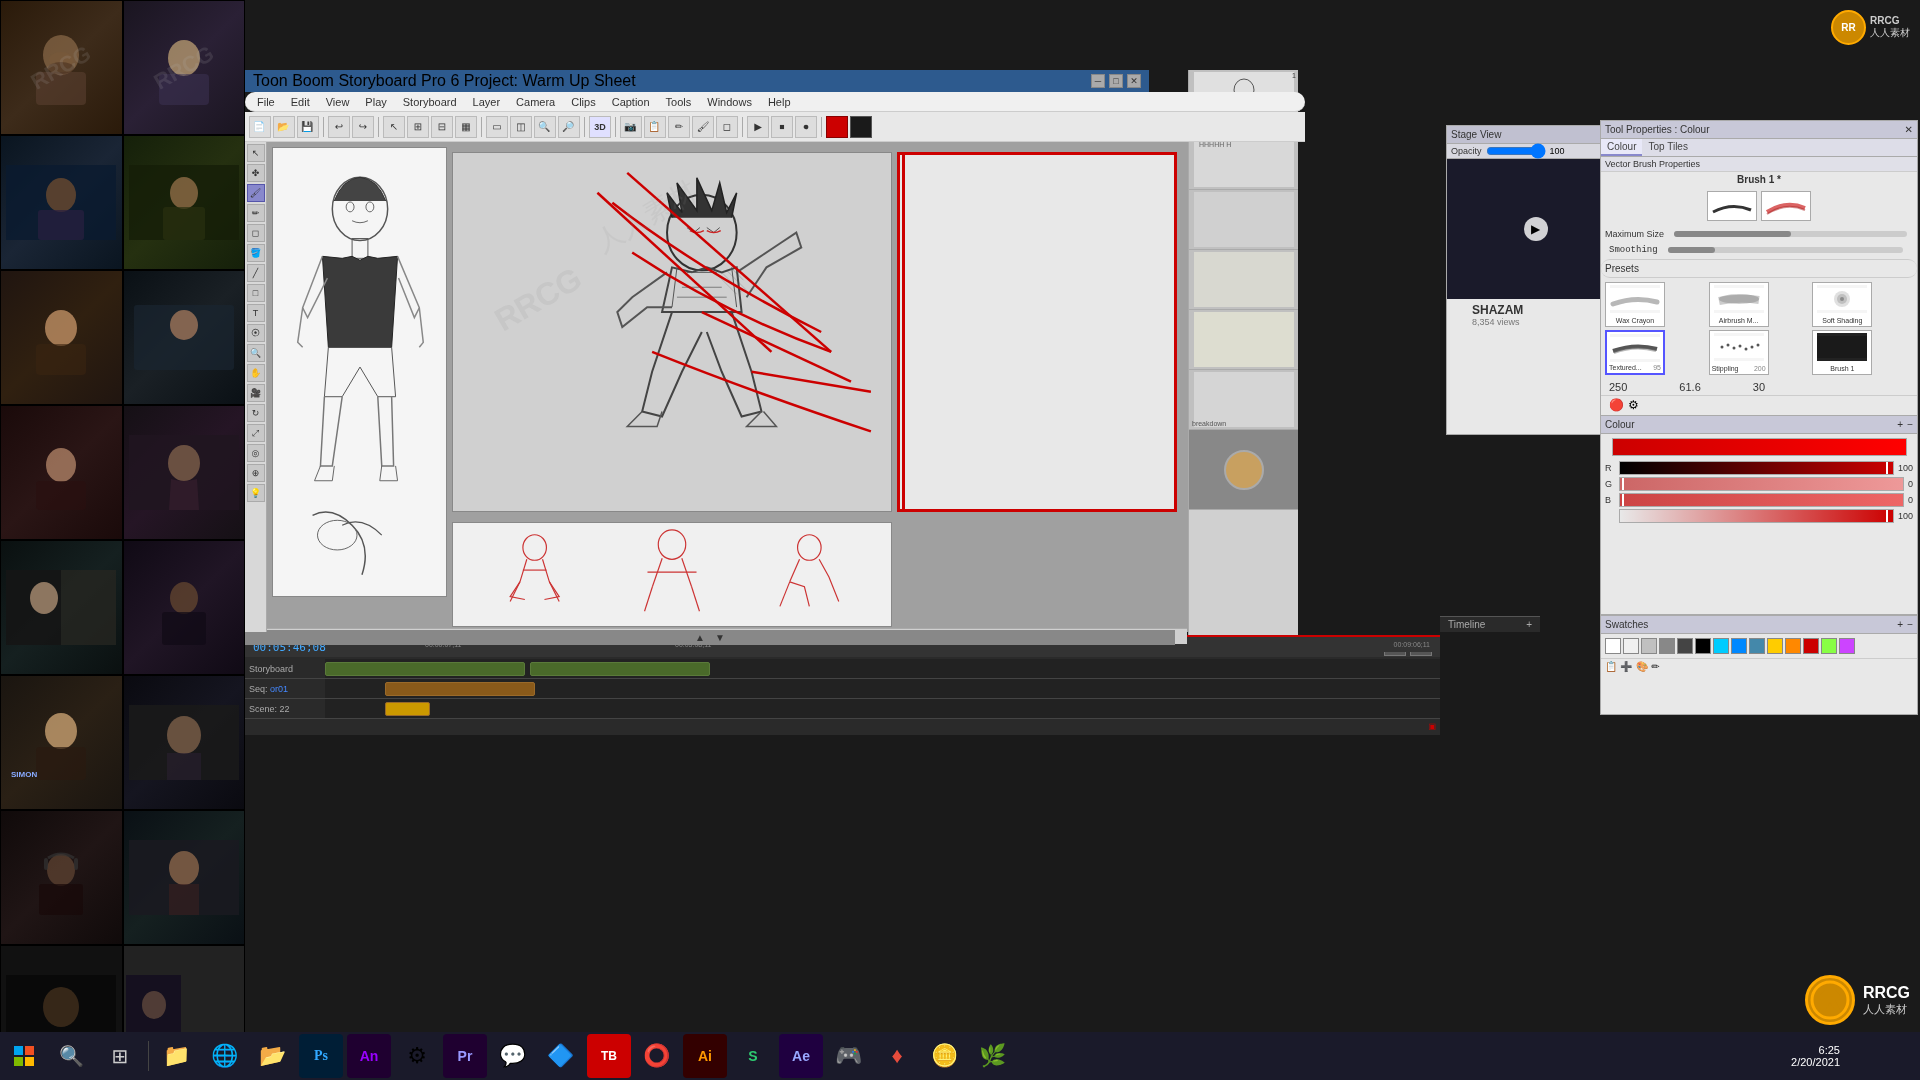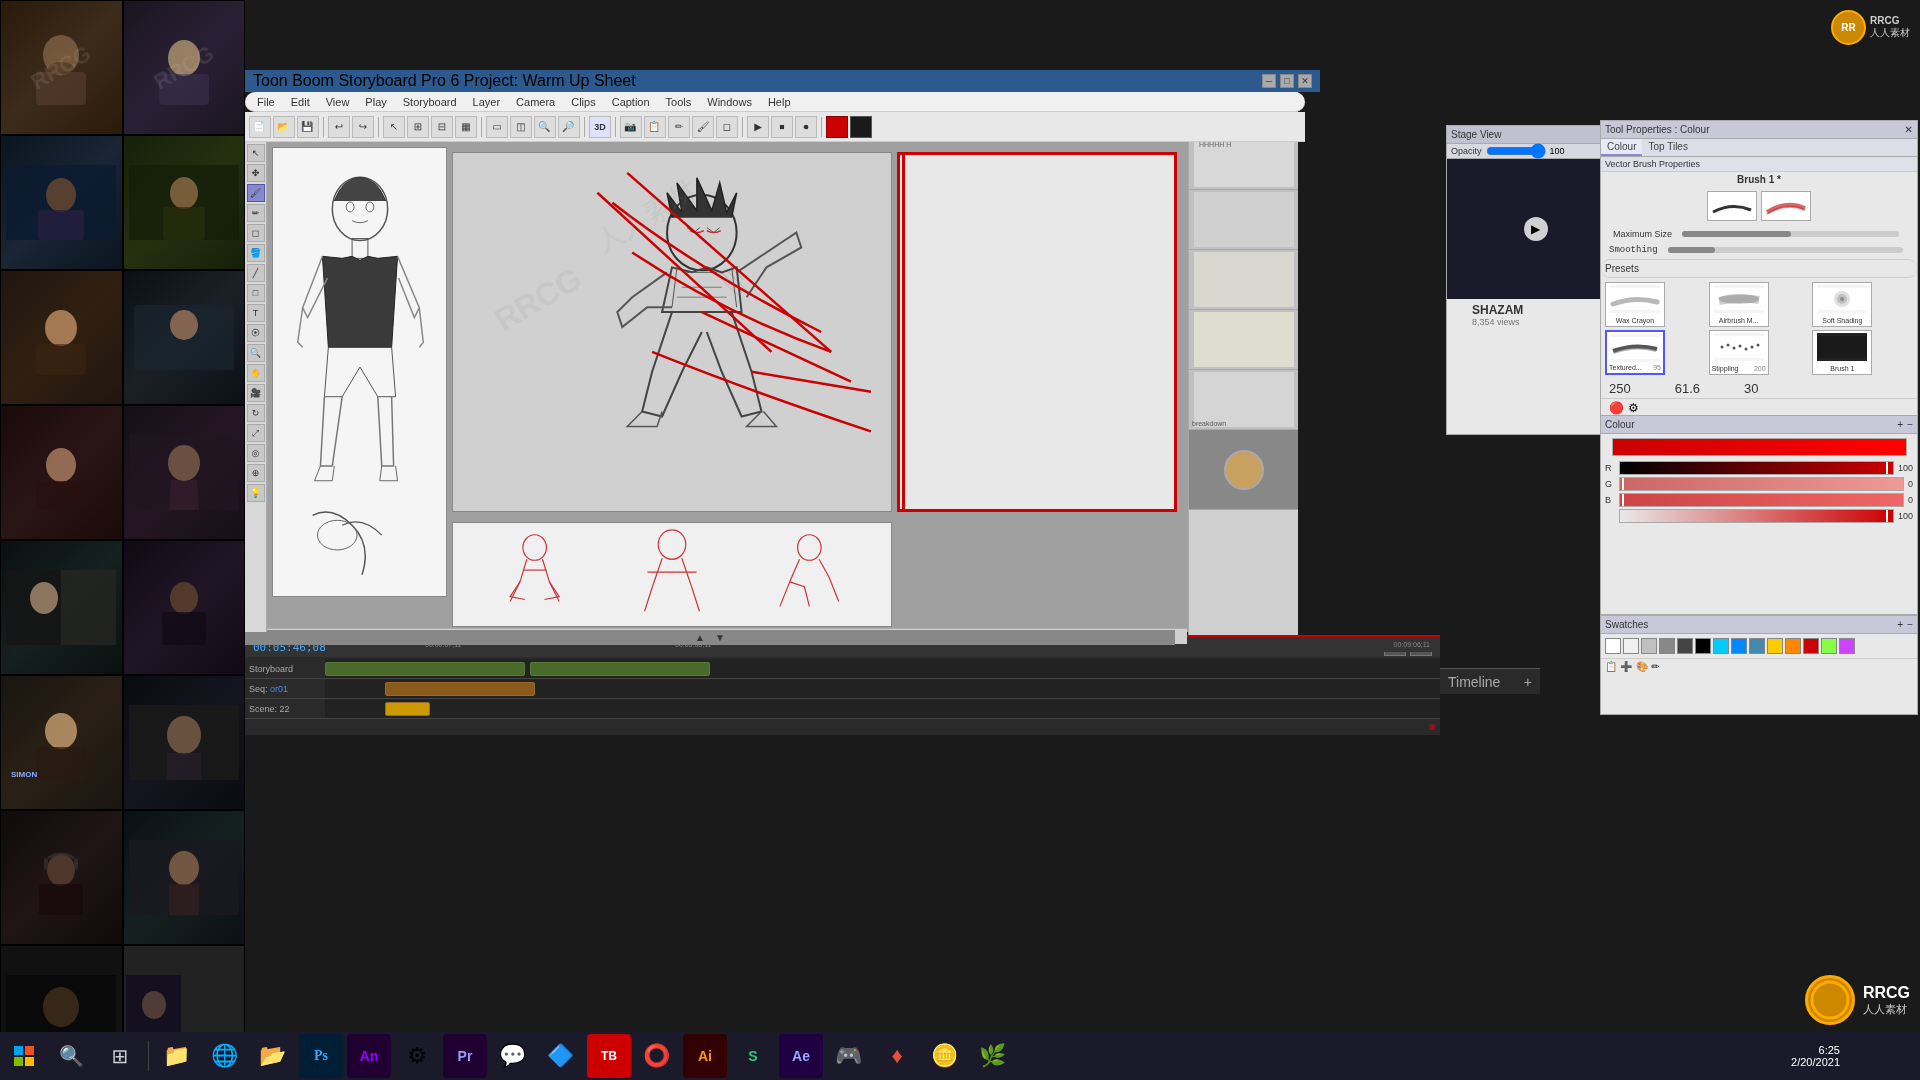--- a/index.html
+++ b/index.html
@@ -66,7 +66,7 @@
     #title-bar {
       position: absolute;
       left: 245px; top: 70px;
-      width: 1075px;
+      width: 904px;
       height: 22px;
       background: #2d5a8e;
       display: flex;

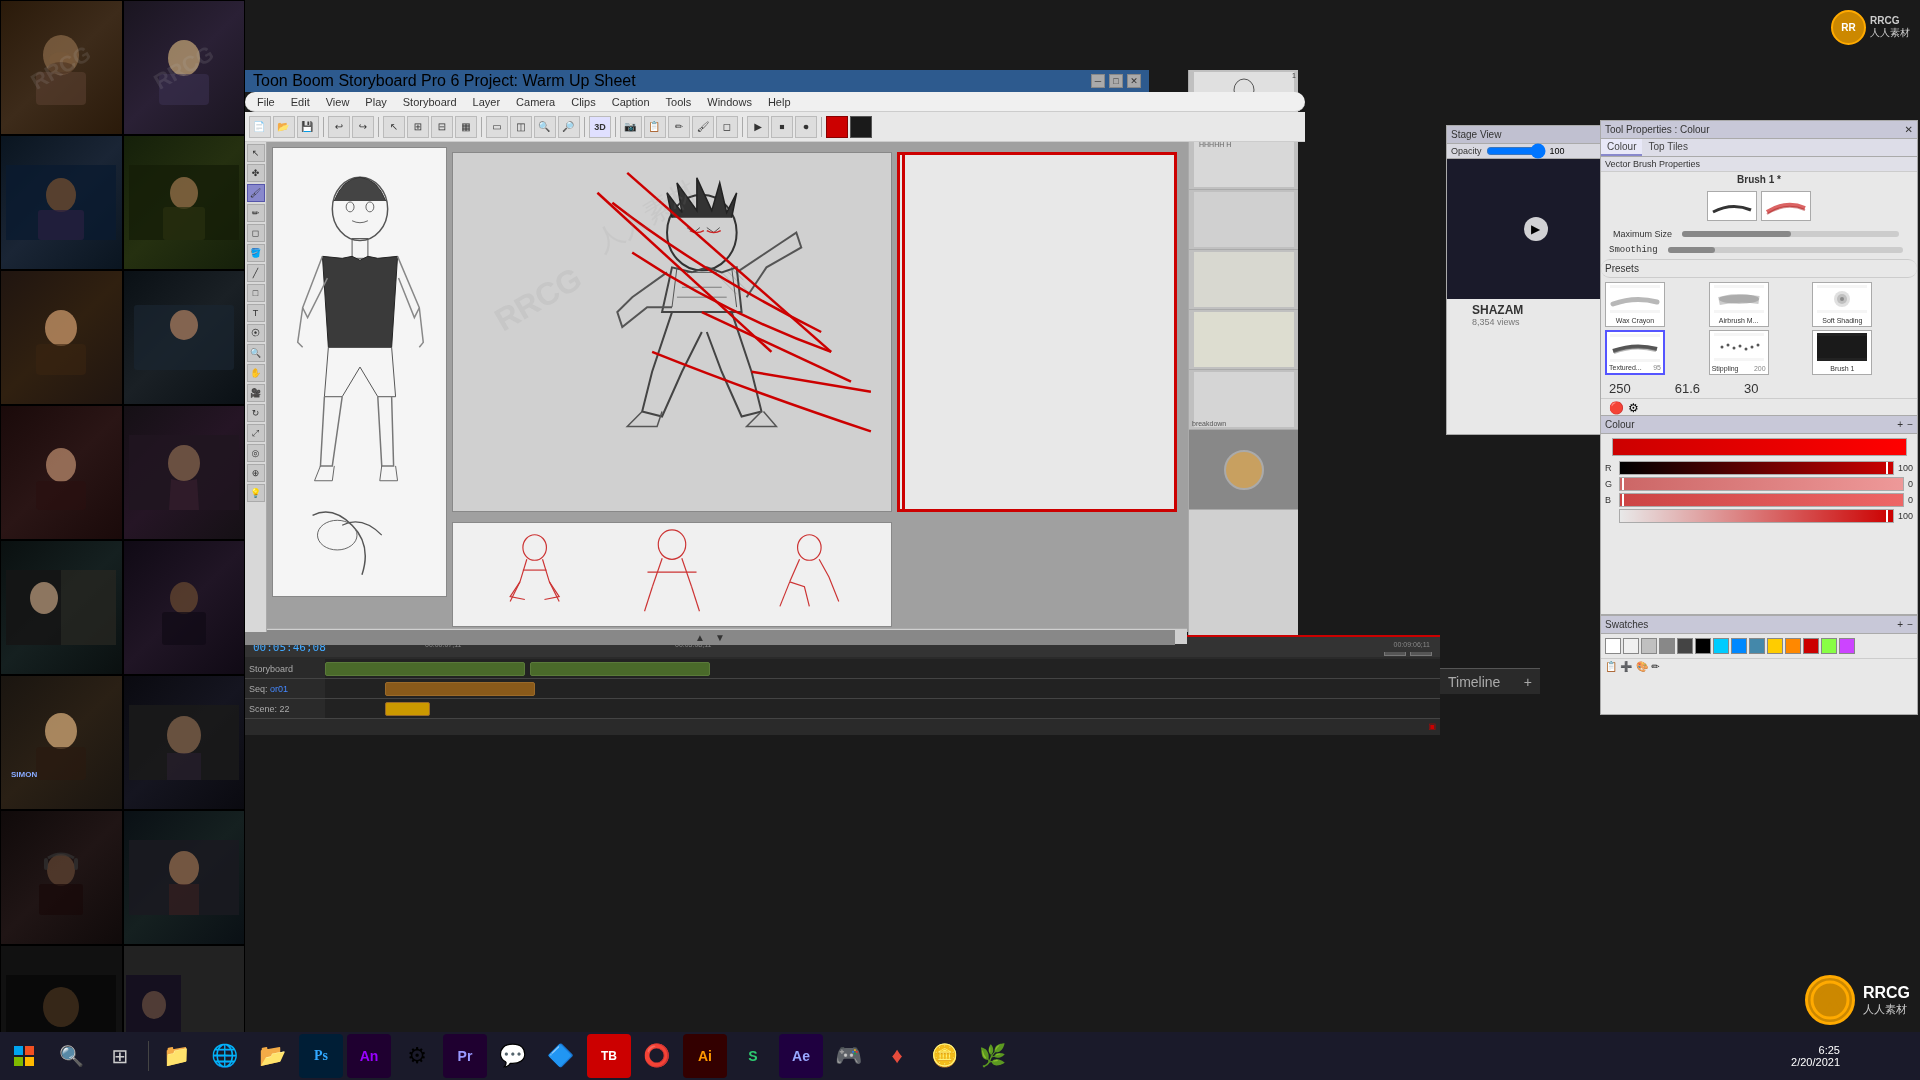--- a/index.html
+++ b/index.html
@@ -1159,7 +1159,7 @@
     </div>
   </div>
 
-  <div class="brush-slider-row" style="padding:2px 12px;">
+  <div class="brush-slider-row" style="padding:2px 4px;">
     <span>Maximum Size</span>
     <div class="mini-slider" style="flex:1; margin:0 6px;">
       <div class="mini-slider-fill" style="width:50%;"></div>

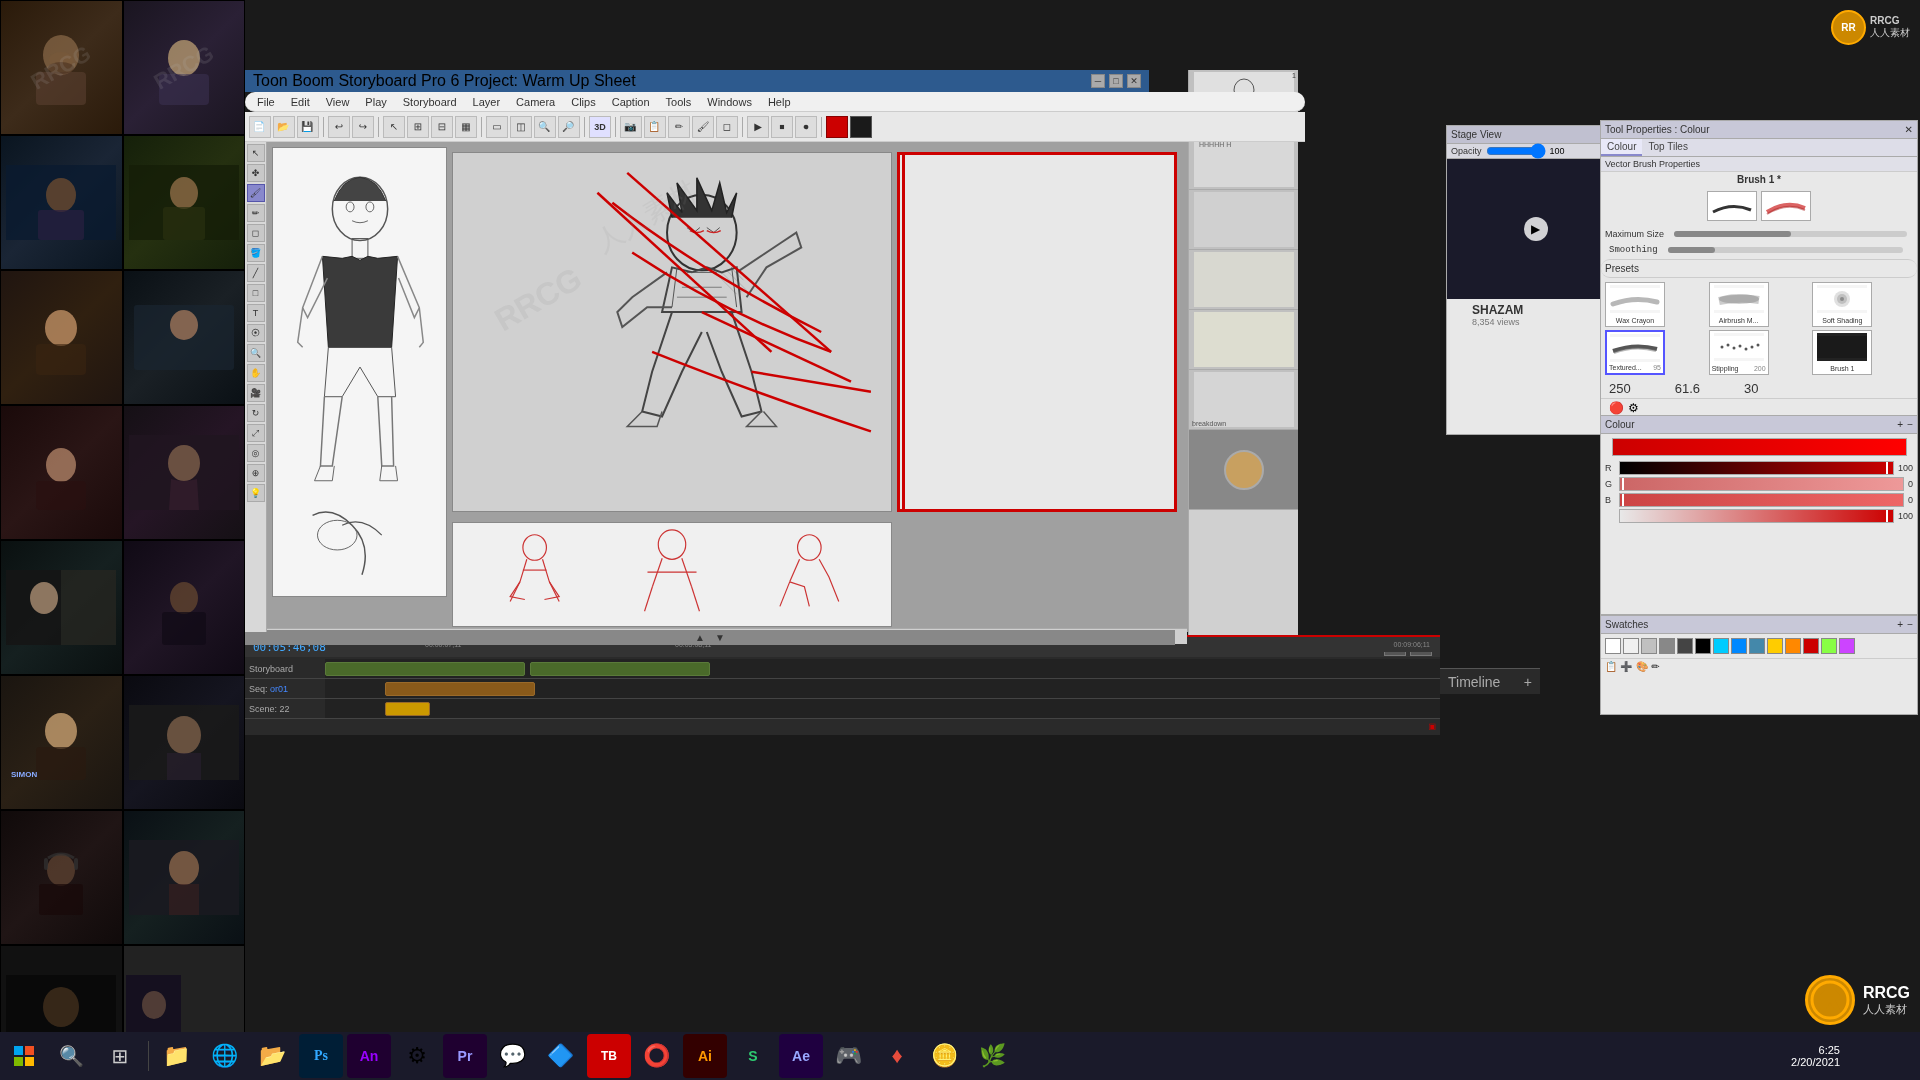--- a/index.html
+++ b/index.html
@@ -1257,7 +1257,7 @@
     </div>
   </div>
 
-  <div style="display:flex; gap:4px; padding:2px 8px; font-size:13px; color:#333;">
+  <div style="display:flex; gap:12px; padding:2px 8px; font-size:11px; color:#333;">
     <span>250</span>
     <span style="margin-left:40px;">61.6</span>
     <span style="margin-left:40px;">30</span>

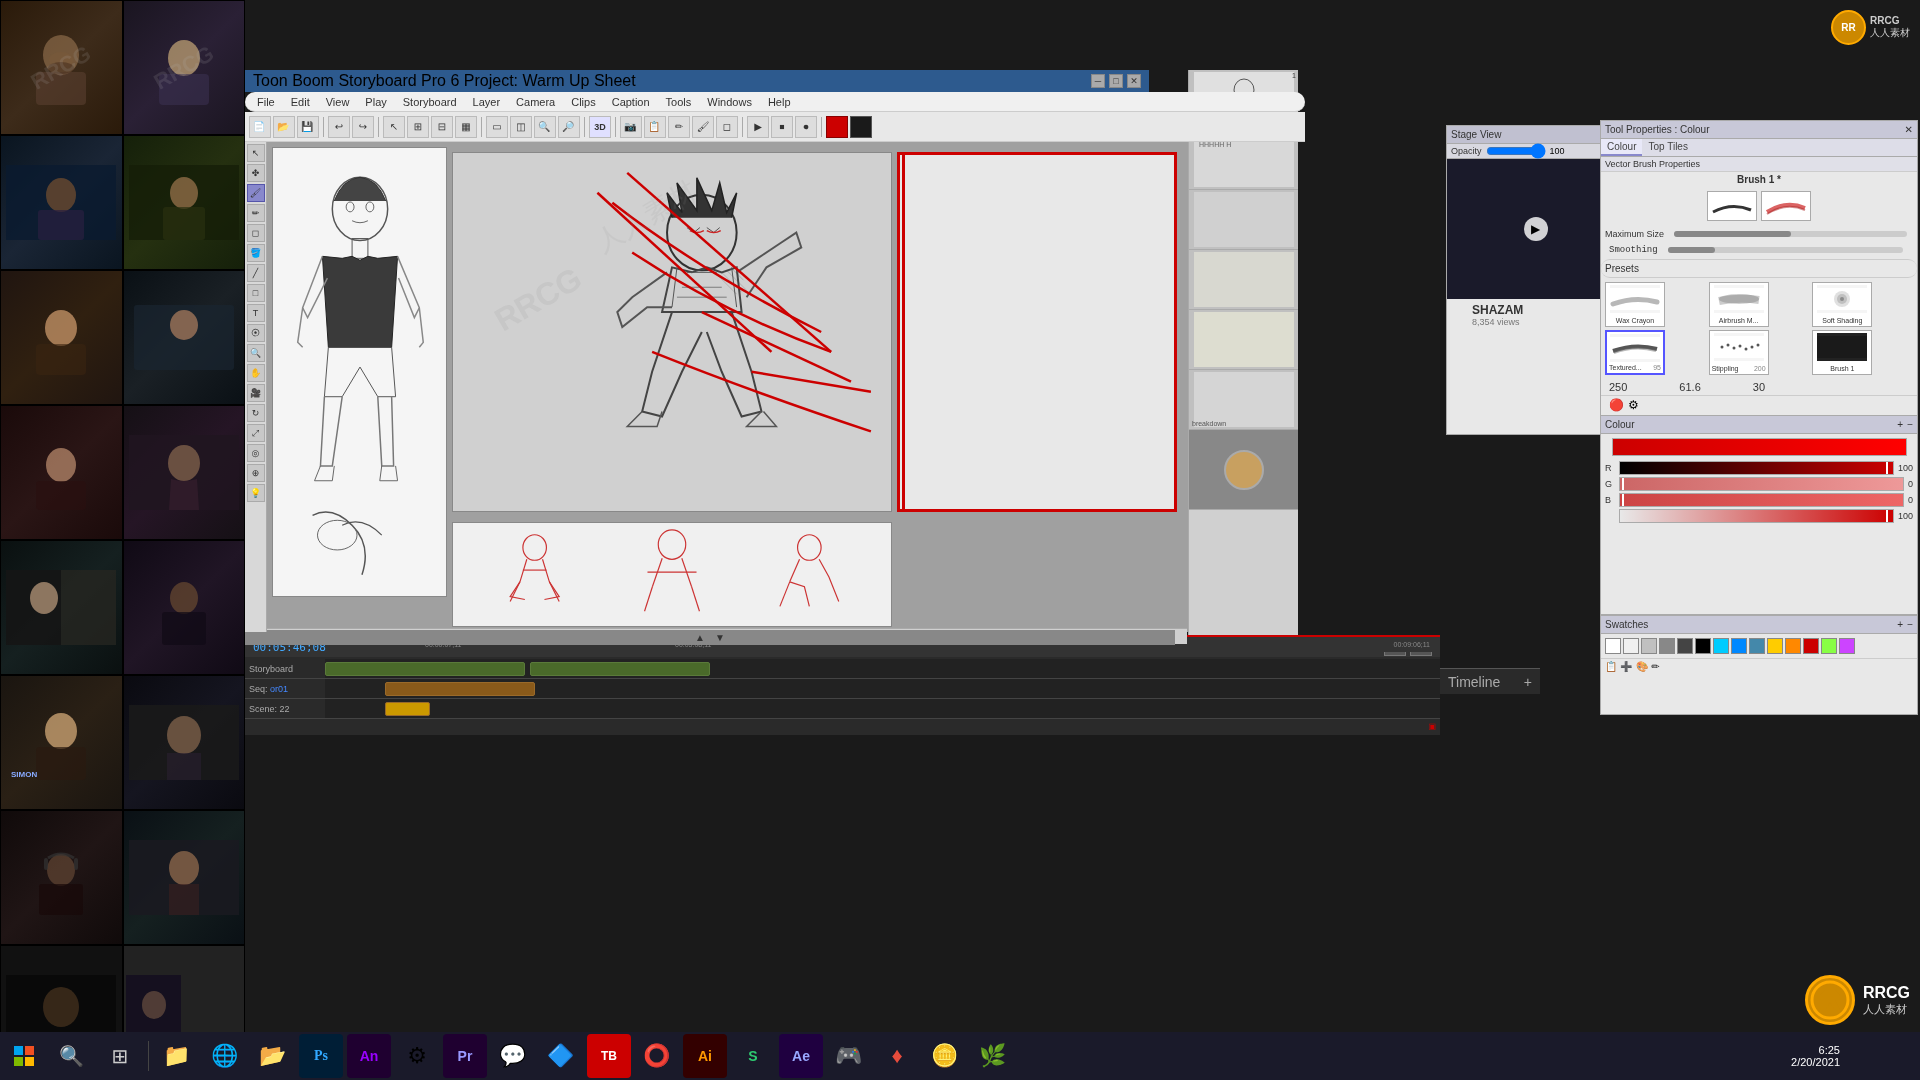--- a/index.html
+++ b/index.html
@@ -1415,7 +1415,7 @@
   <div style="position:absolute;right:4px;bottom:4px;font-size:8px;color:#cc0000;">▣</div>
 </div>
 
-<div style="position:absolute;left:1440px;top:668px;width:100px;height:26px;display:flex;align-items:center;padding:0 8px;font-size:14px;color:#aaa;background:#2a2a2a;border-top:1px solid #555;">
+<div style="position:absolute;left:1440px;top:616px;width:100px;height:16px;display:flex;align-items:center;padding:0 8px;font-size:10px;color:#aaa;background:#2a2a2a;border-top:1px solid #555;">
   <span>Timeline</span>
   <span style="margin-left:auto;cursor:pointer;">+</span>
 </div>

